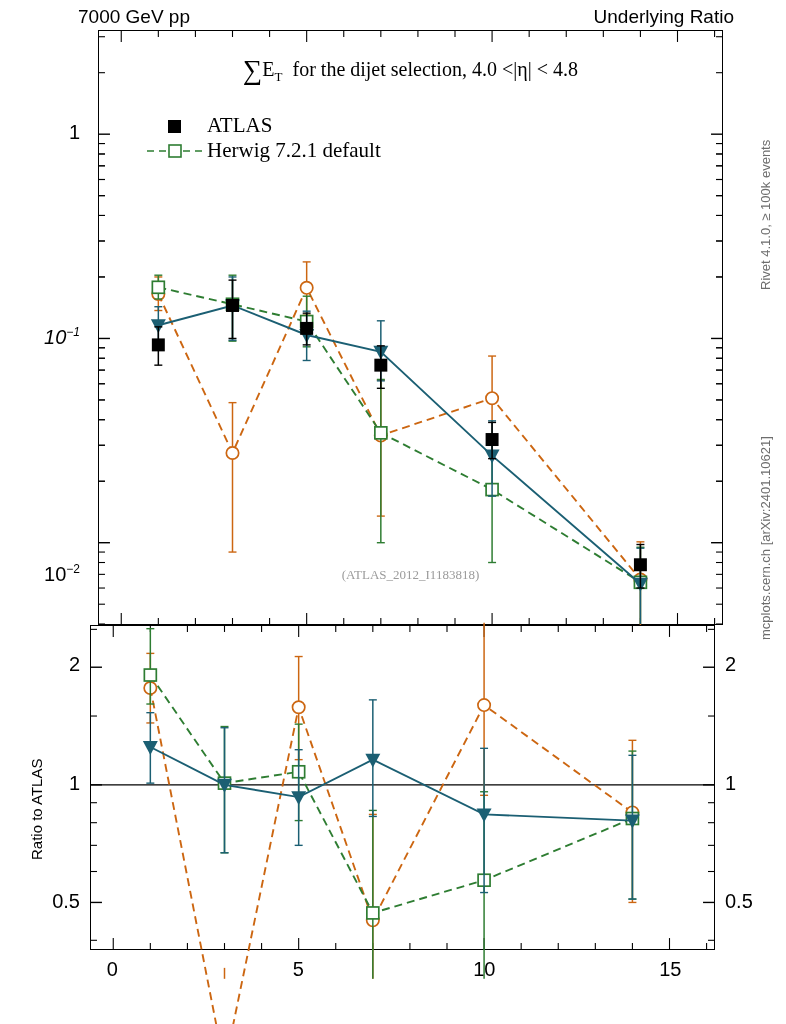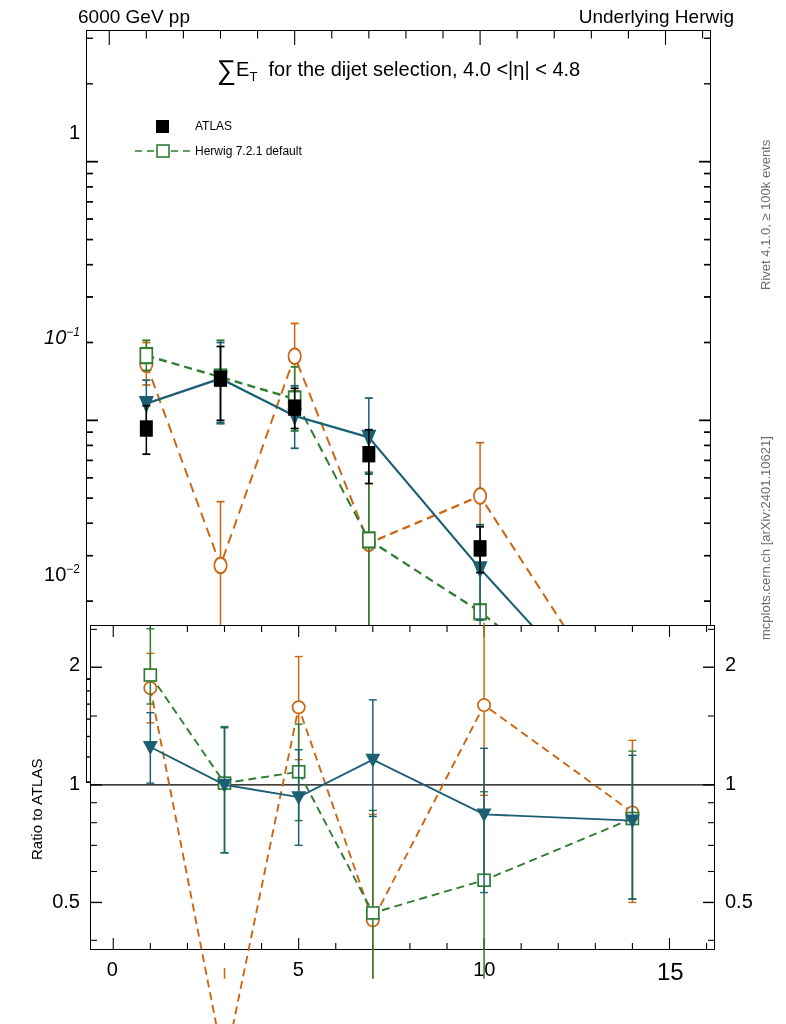--- a/index.html
+++ b/index.html
@@ -134,7 +134,7 @@
 
 <div id="root">
 
-  <div class="hdr hdr-left">6000 GeV pp</div>
+  <div class="hdr hdr-left">7000 GeV pp</div>
   <div class="hdr hdr-right">Underlying Herwig</div>
 
   <div class="rot" style="left:758px; top:290px;">Rivet 4.1.0, ≥ 100k events</div>

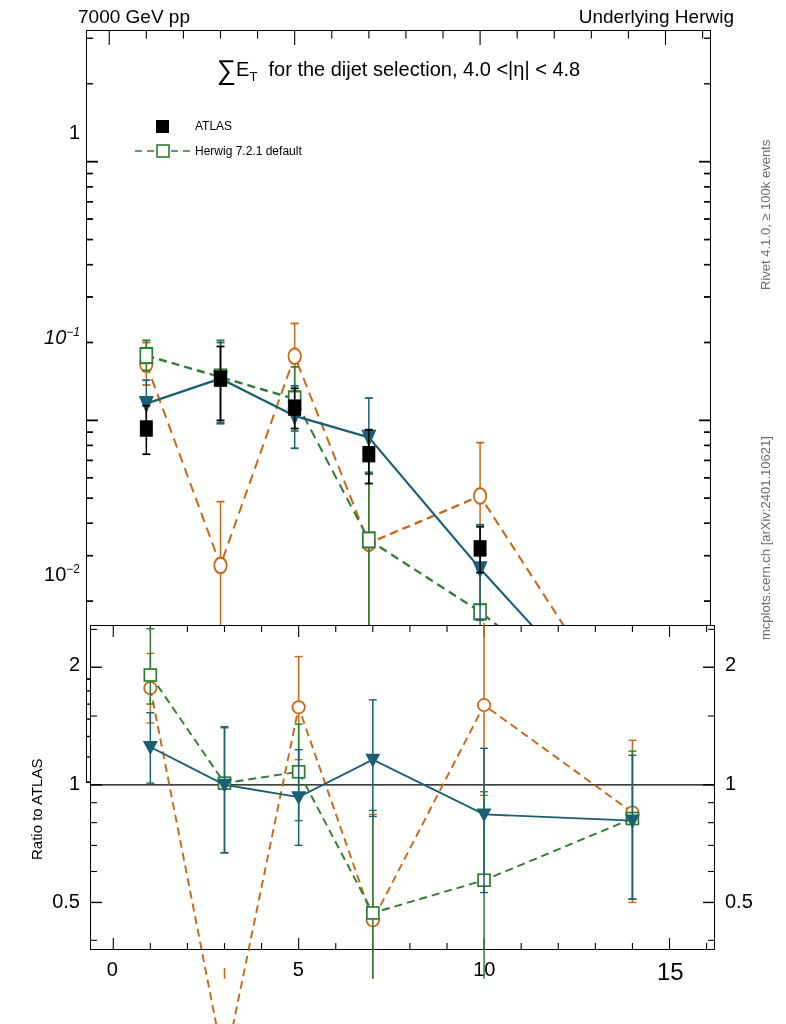--- a/index.html
+++ b/index.html
@@ -135,7 +135,7 @@
 <div id="root">
 
   <div class="hdr hdr-left">7000 GeV pp</div>
-  <div class="hdr hdr-right">Underlying Herwig</div>
+  <div class="hdr hdr-right">Underlying Ratio</div>
 
   <div class="rot" style="left:758px; top:290px;">Rivet 4.1.0, ≥ 100k events</div>
   <div class="rot" style="left:758px; top:640px;">mcplots.cern.ch [arXiv:2401.10621]</div>

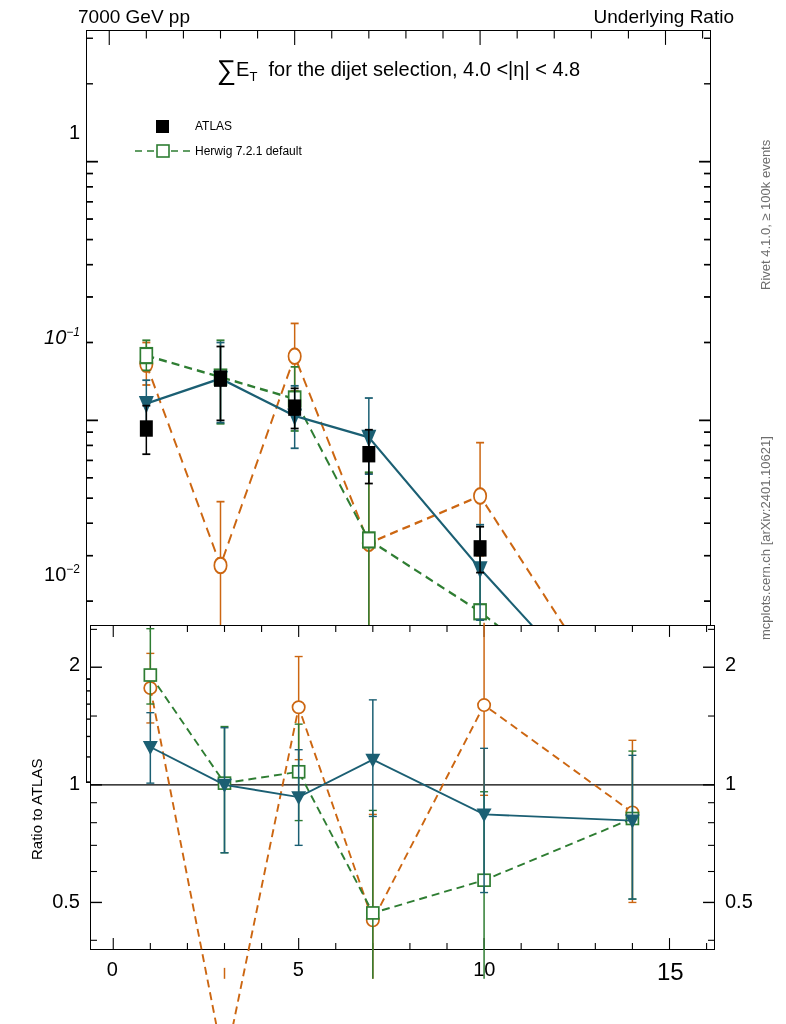--- a/index.html
+++ b/index.html
@@ -43,13 +43,14 @@
   
   #mainPanel {
     position: absolute;
-    left: 86px;
+    left: 98px;
     top: 30px;
     width: 625px;
-    height: 753px;
+    height: 595px;
     border: 1.2px solid #000;
     box-sizing: border-box;
     background: #fff;
+    font-family: Liberation Serif, serif;
   }
   #ratioPanel {
     position: absolute;

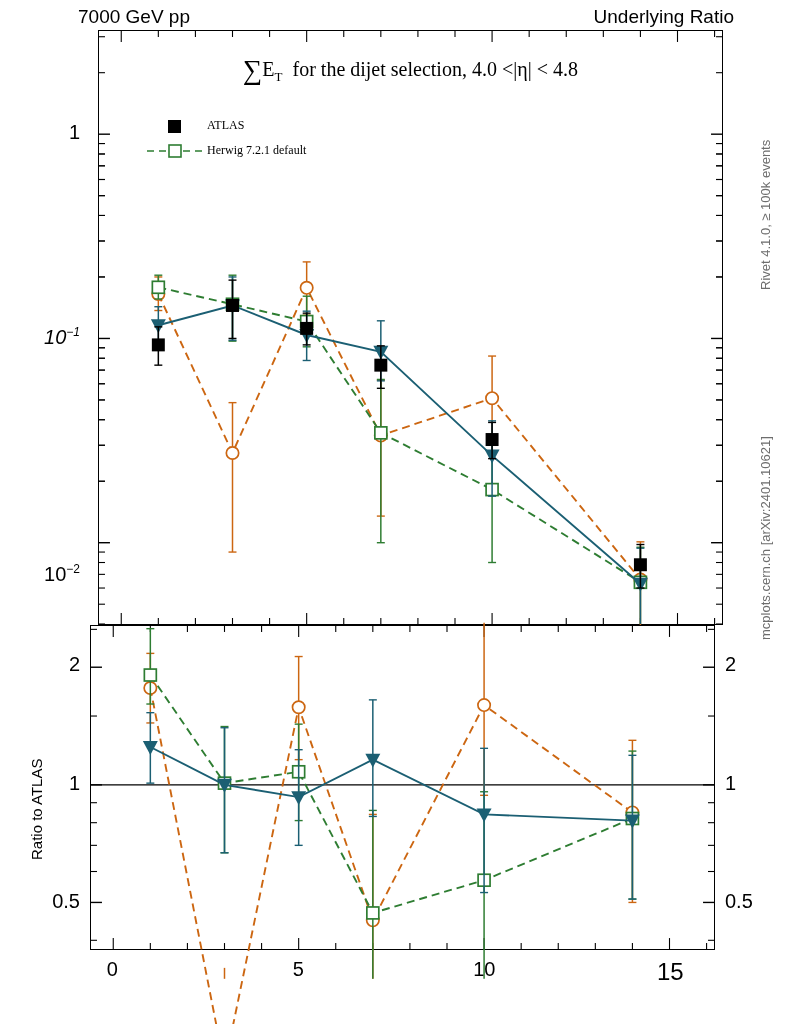--- a/index.html
+++ b/index.html
@@ -96,7 +96,7 @@
     position: absolute;
     left: 46px;
     top: 82px;
-    font-size: 12px;
+    font-size: 21px;
   }
   .leg-row {
     display: flex;

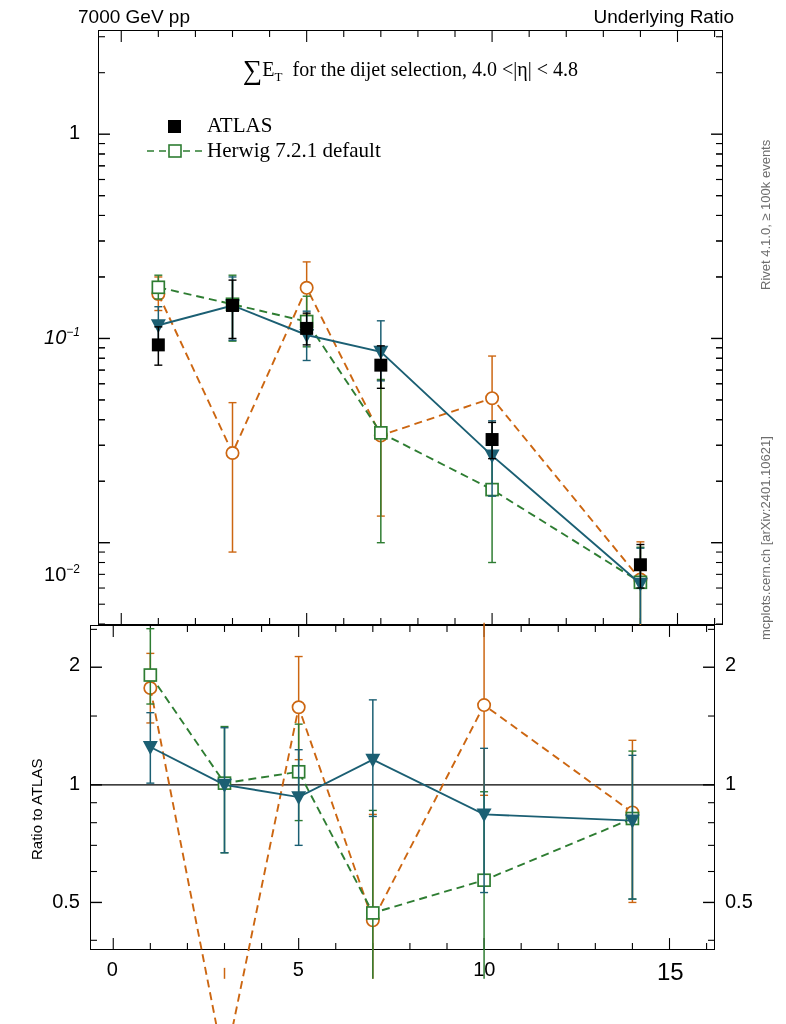--- a/index.html
+++ b/index.html
@@ -389,6 +389,7 @@
       <span class="sum">∑</span><span>E</span><span class="sub">T</span>&nbsp;&nbsp;<span>for the dijet selection, 4.0 &lt;|η| &lt; 4.8</span>
     </div>
 
+    <div id="watermark">(ATLAS_2012_I1183818)</div>
 
     <div id="legend">
       <div class="leg-row">

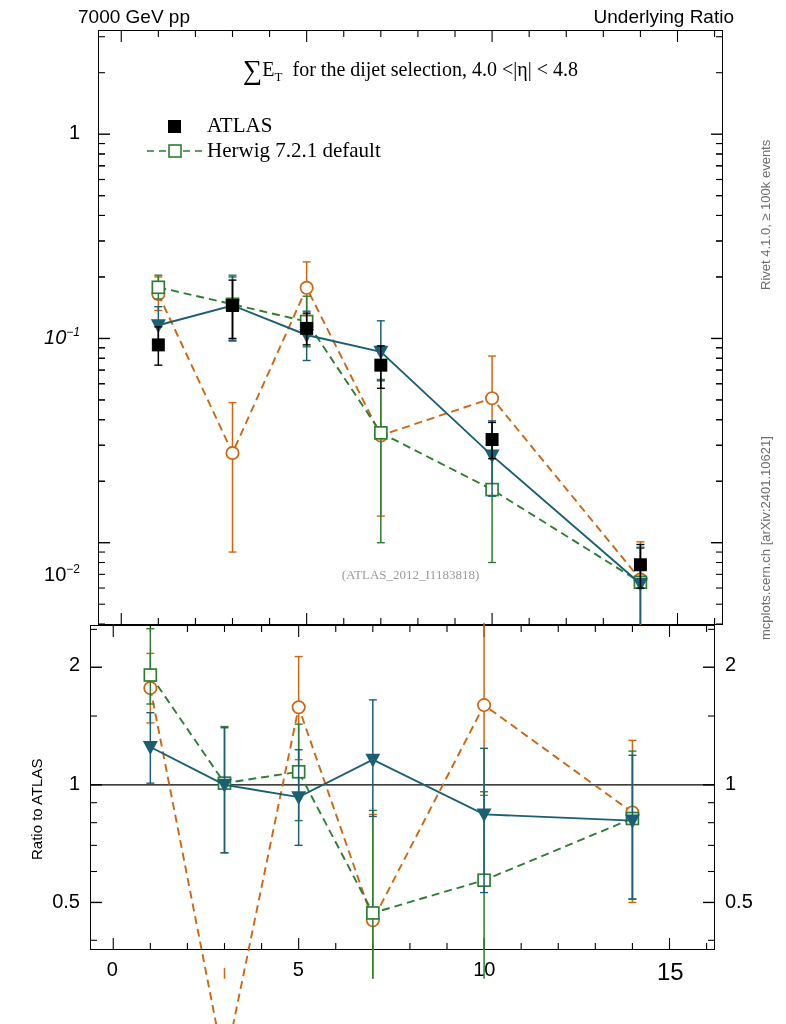--- a/index.html
+++ b/index.html
@@ -577,7 +577,7 @@
       <div class="tick-lab" style="left: 112.321px; top: 958px; font-size: 20px; transform: translateX(-50%);">0</div>
       <div class="tick-lab" style="left: 298.333px; top: 958px; font-size: 20px; transform: translateX(-50%);">5</div>
       <div class="tick-lab" style="left: 484.345px; top: 958px; font-size: 20px; transform: translateX(-50%);">10</div>
-      <div class="tick-lab" style="left: 670.357px; top: 958px; font-size: 24px; transform: translateX(-50%);">15</div>
+      <div class="tick-lab" style="left: 670.357px; top: 958px; font-size: 20px; transform: translateX(-50%);">15</div>
     </div>
 
 </div>

